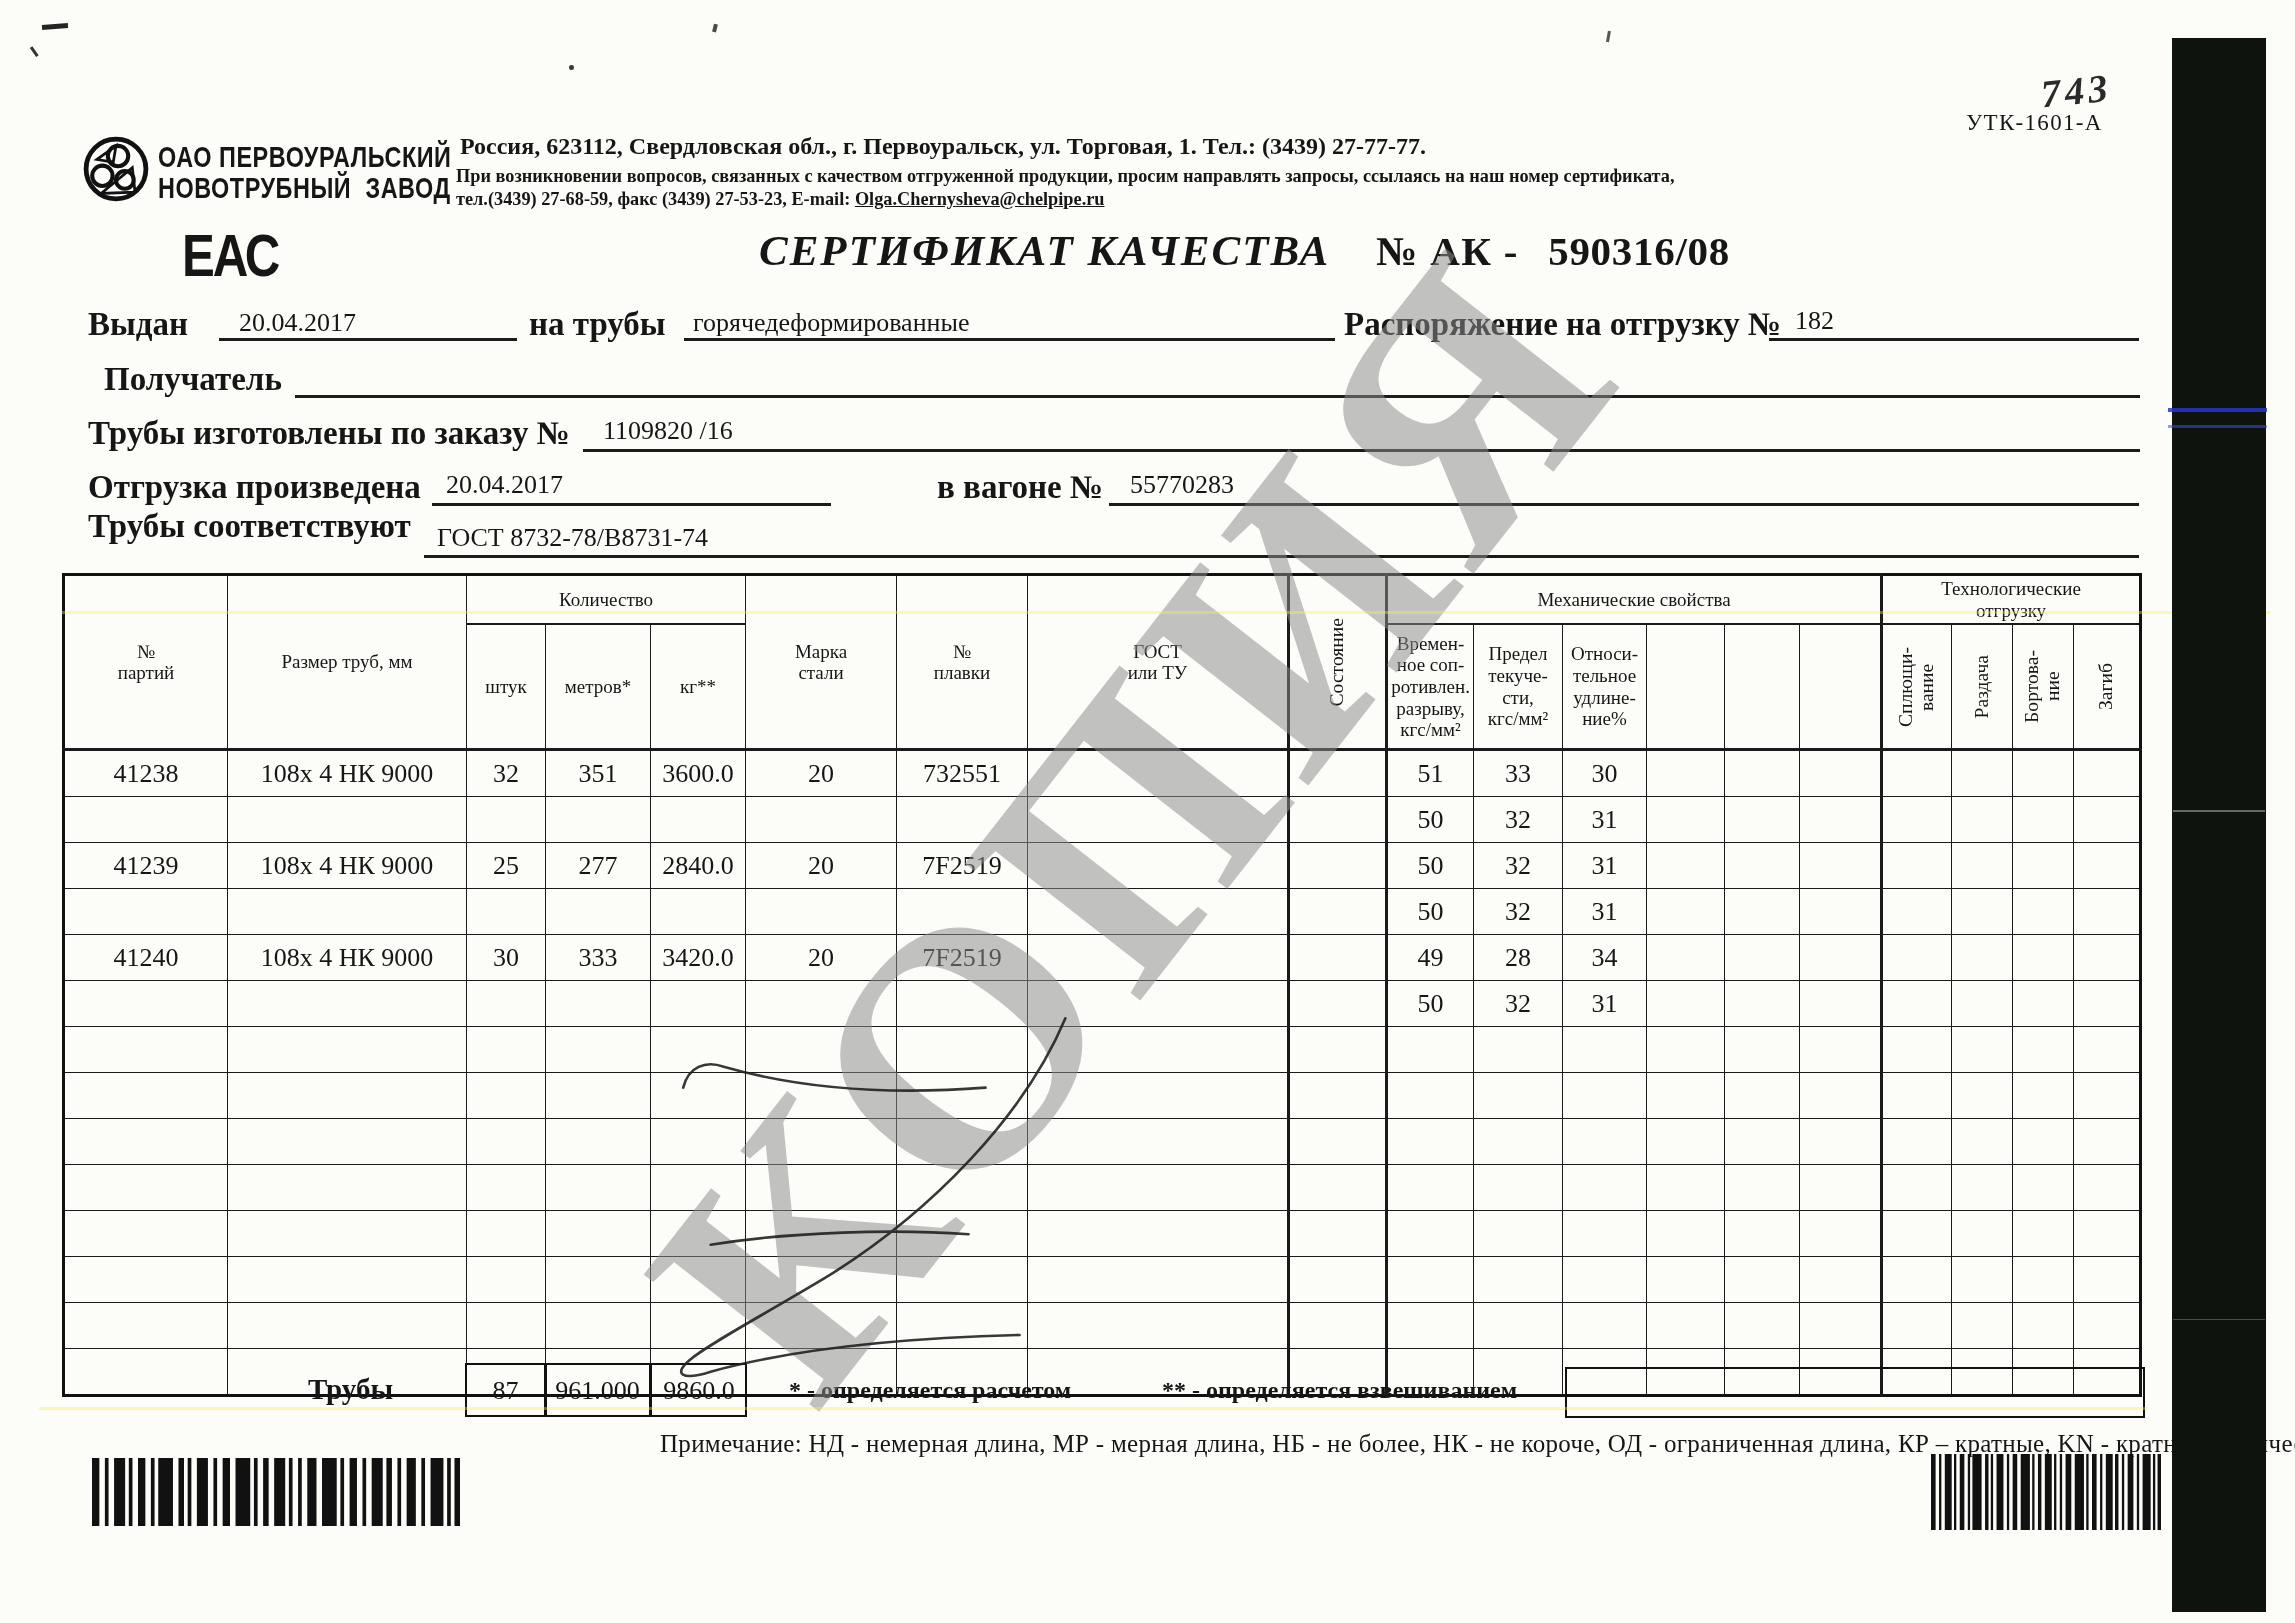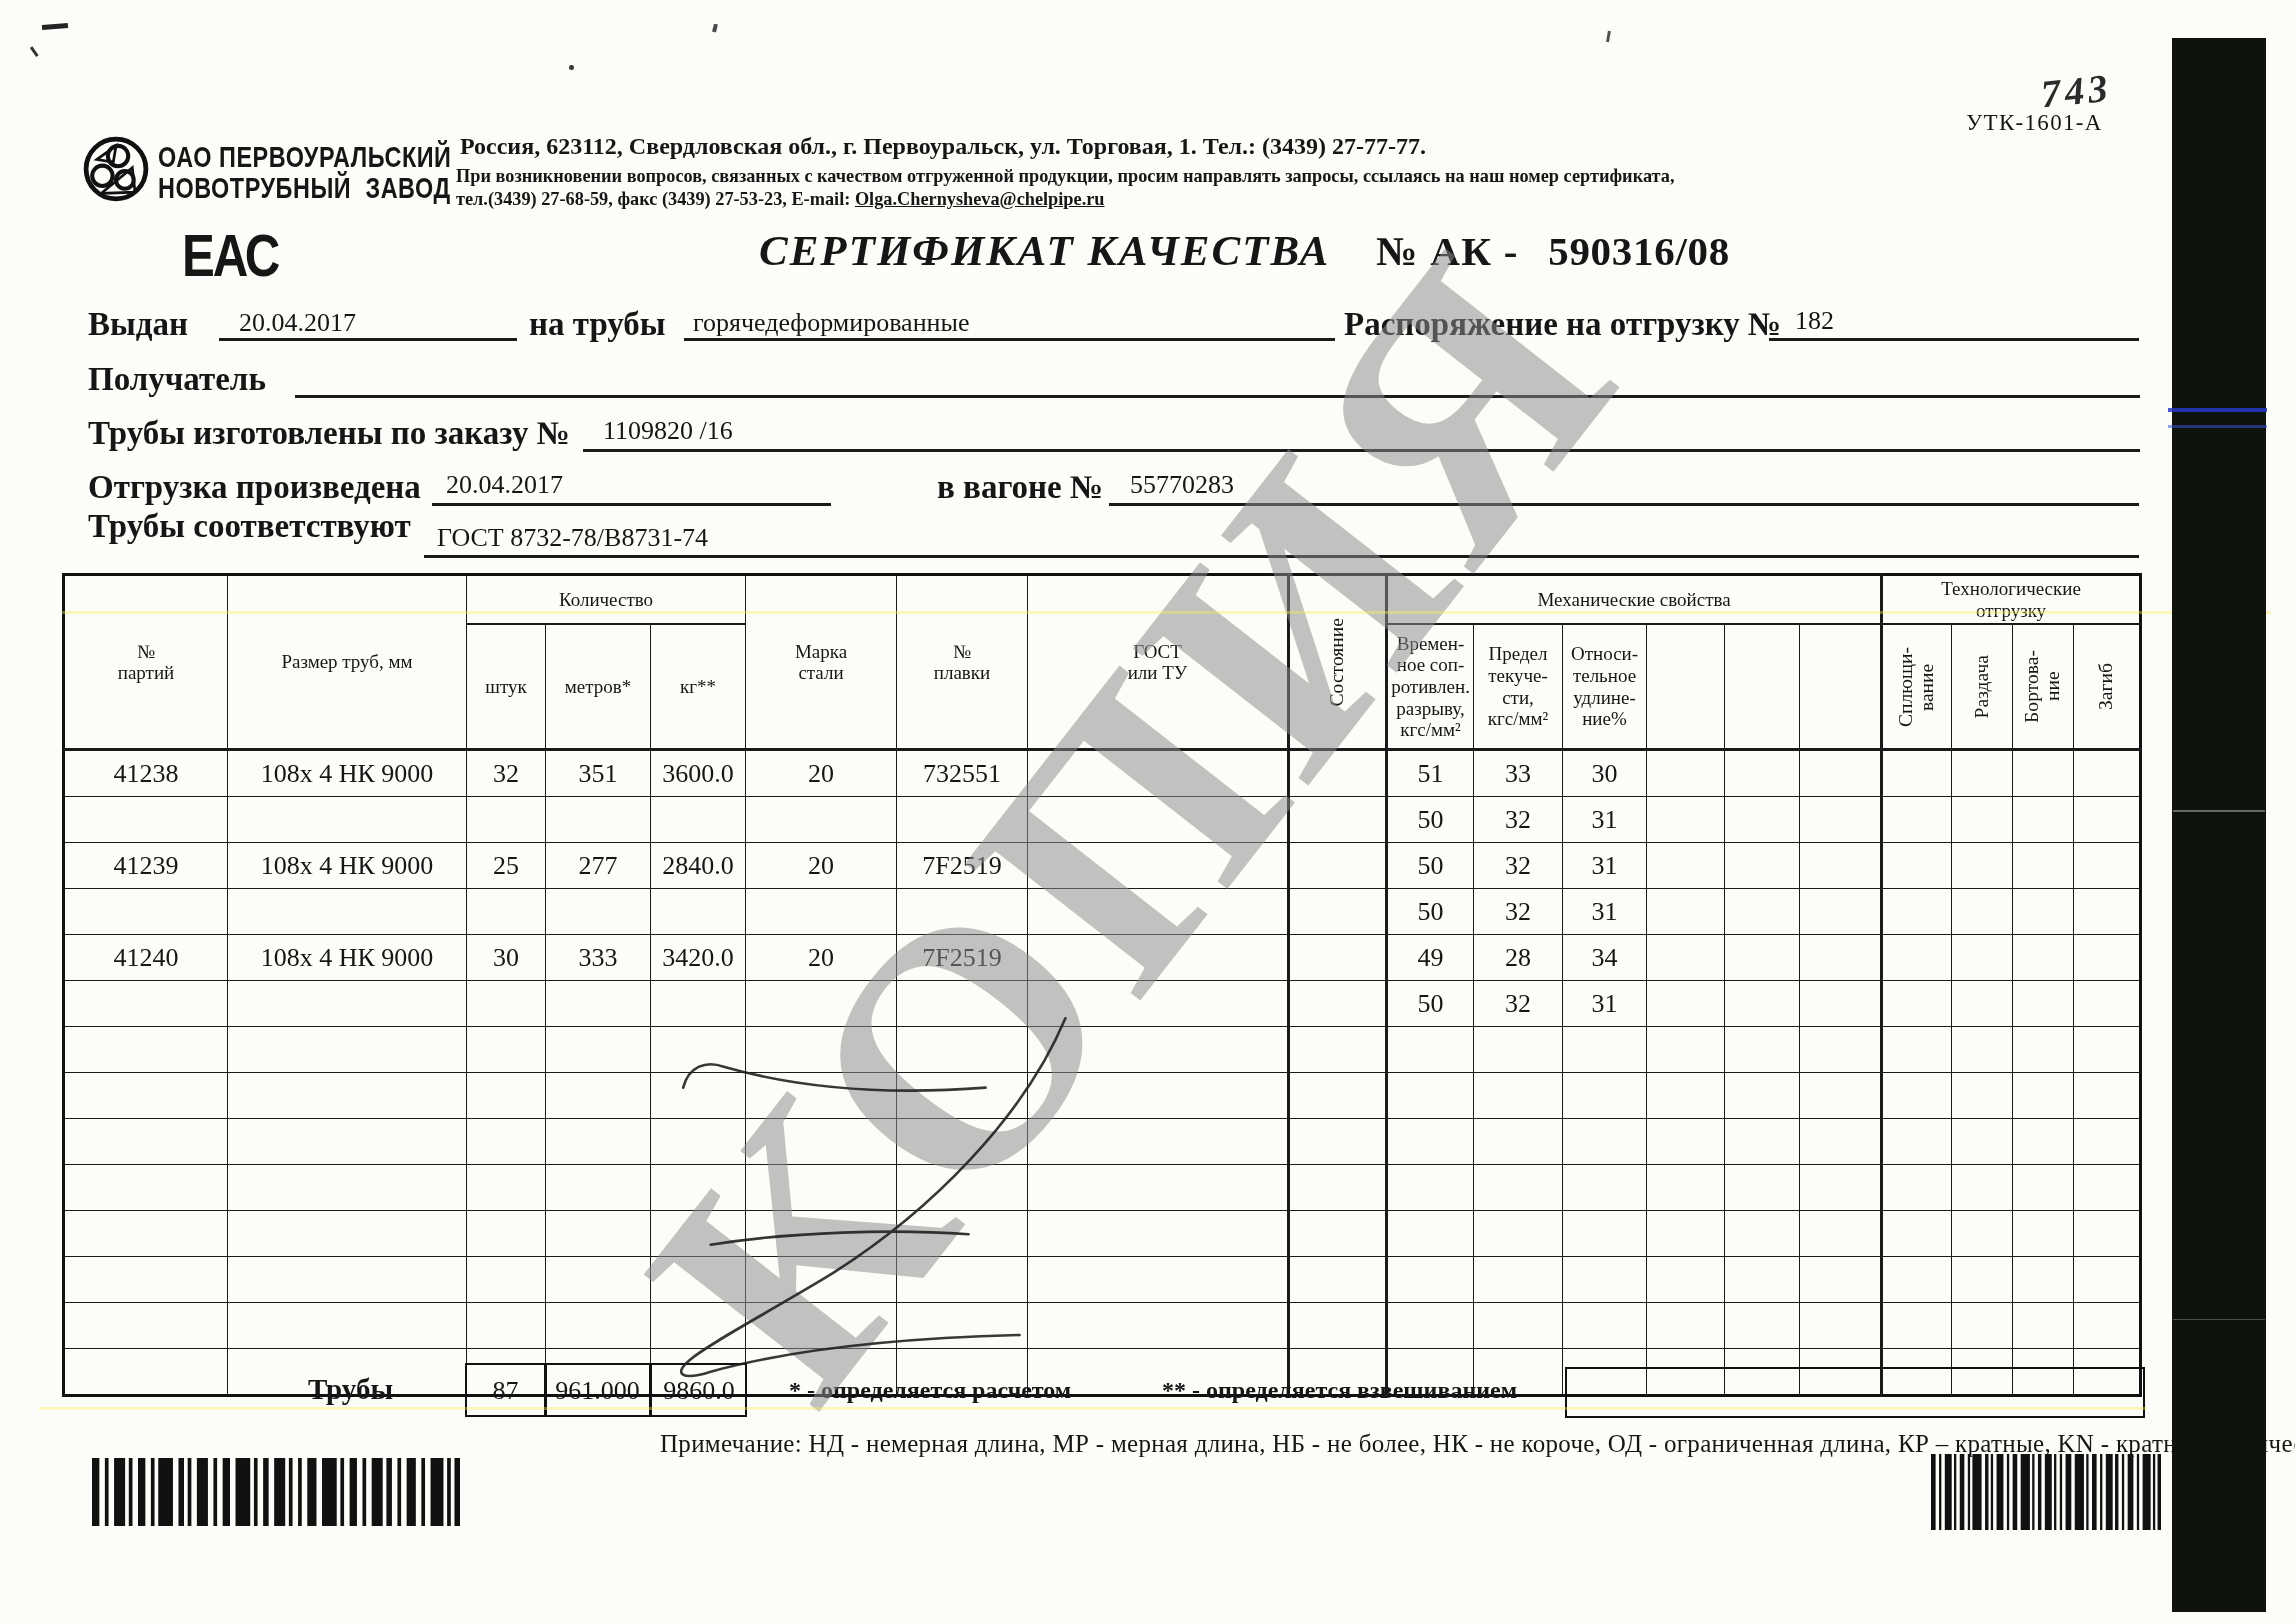--- a/index.html
+++ b/index.html
@@ -106,7 +106,7 @@
   <div class="abs val" style="left:1795px;top:306px;">182</div>
   <div class="uline" style="left:1769px;top:338px;width:370px;"></div>
 
-  <div class="abs lbl" style="left:88px;top:361px;">Получатель</div>
+  <div class="abs lbl" style="left:104px;top:361px;">Получатель</div>
   <div class="abs val" style="left:308px;top:363px;"></div>
   <div class="uline" style="left:295px;top:395px;width:1845px;"></div>
 

